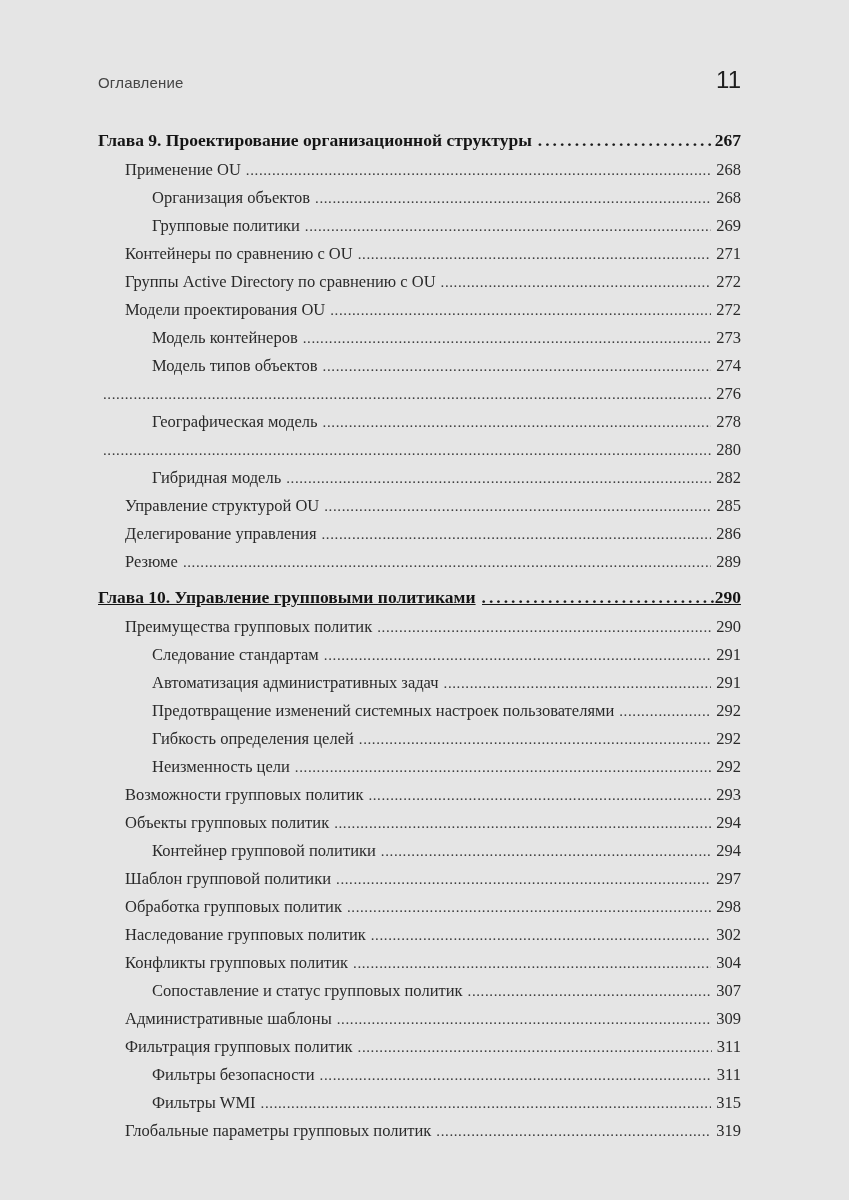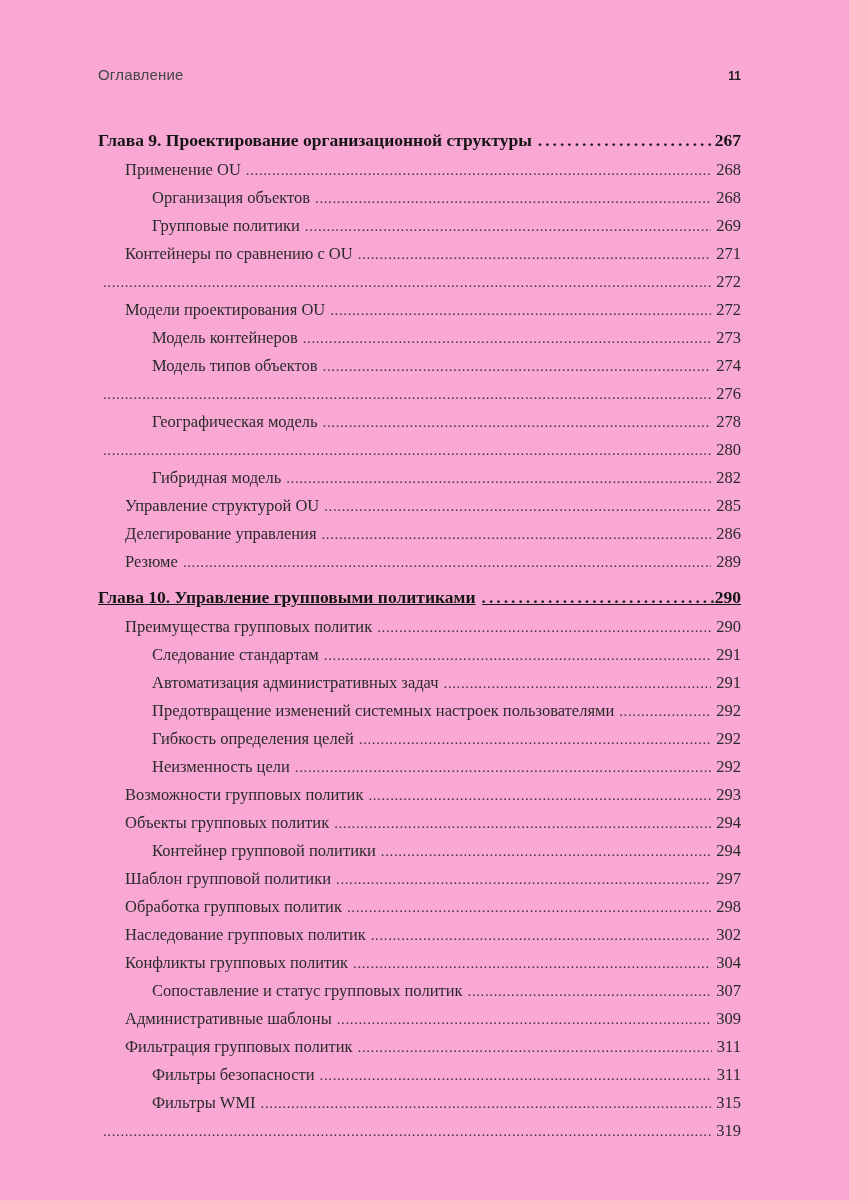--- a/index.html
+++ b/index.html
@@ -7,7 +7,7 @@
     position: relative;
     width: 849px;
     height: 1200px;
-    background: #f9a8d4;
+    background: #e5e5e5;
     overflow: hidden;
     font-family: "Liberation Serif", serif;
     color: #262626;

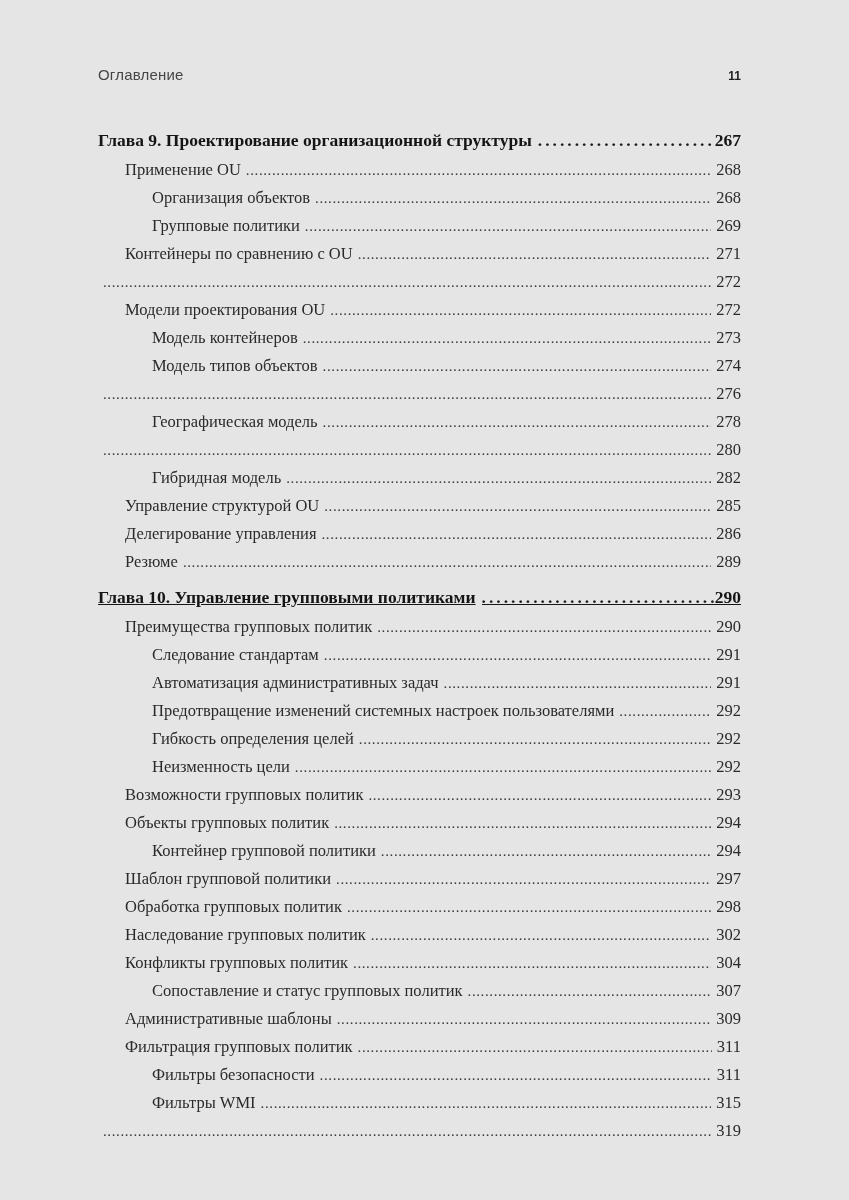--- a/index.html
+++ b/index.html
@@ -28,8 +28,8 @@
     letter-spacing: 0.2px;
   }
   .running-header .hdr-page {
-    font-size: 12px;
-    font-weight: 700;
+    font-size: 24px;
+    font-weight: 400;
     color: #1e1e1e;
   }
   .toc {

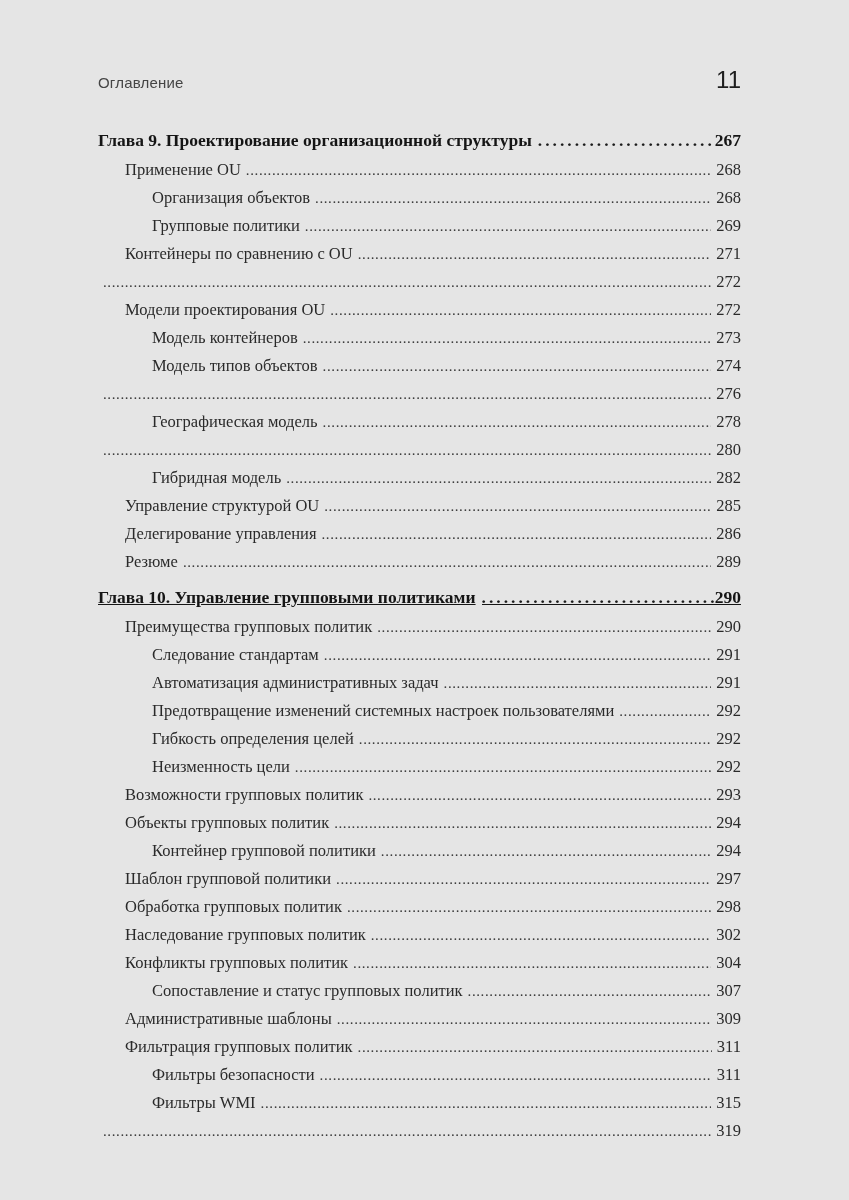--- a/index.html
+++ b/index.html
@@ -114,6 +114,7 @@
         <span class="pageno">271</span>
       </div>
       <div class="toc-row entry level-1">
+        <span class="title">Группы Active Directory по сравнению с OU</span>
         <span class="leader">................................................................................................................................................................................................................................................................................................................................................................................................................</span>
         <span class="pageno">272</span>
       </div>

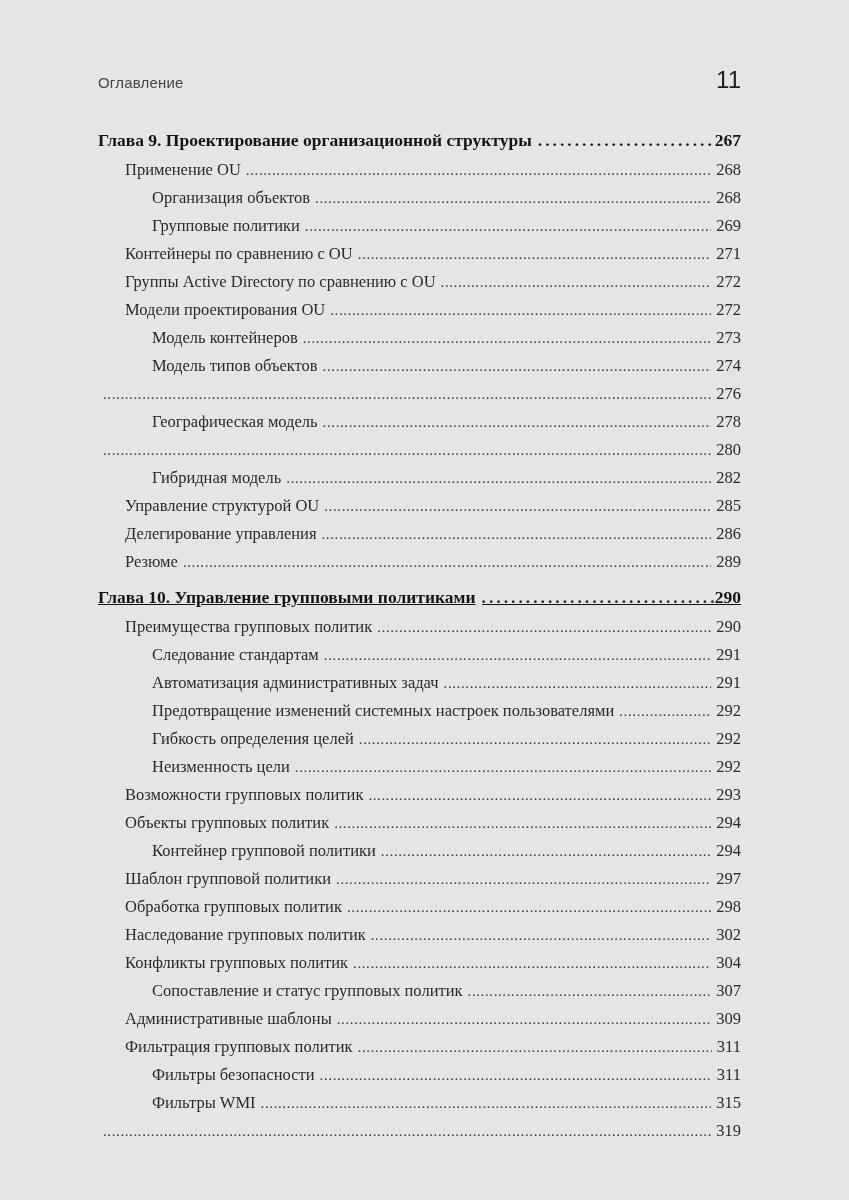--- a/index.html
+++ b/index.html
@@ -262,6 +262,7 @@
         <span class="pageno">315</span>
       </div>
       <div class="toc-row entry level-1">
+        <span class="title">Глобальные параметры групповых политик</span>
         <span class="leader">................................................................................................................................................................................................................................................................................................................................................................................................................</span>
         <span class="pageno">319</span>
       </div>

